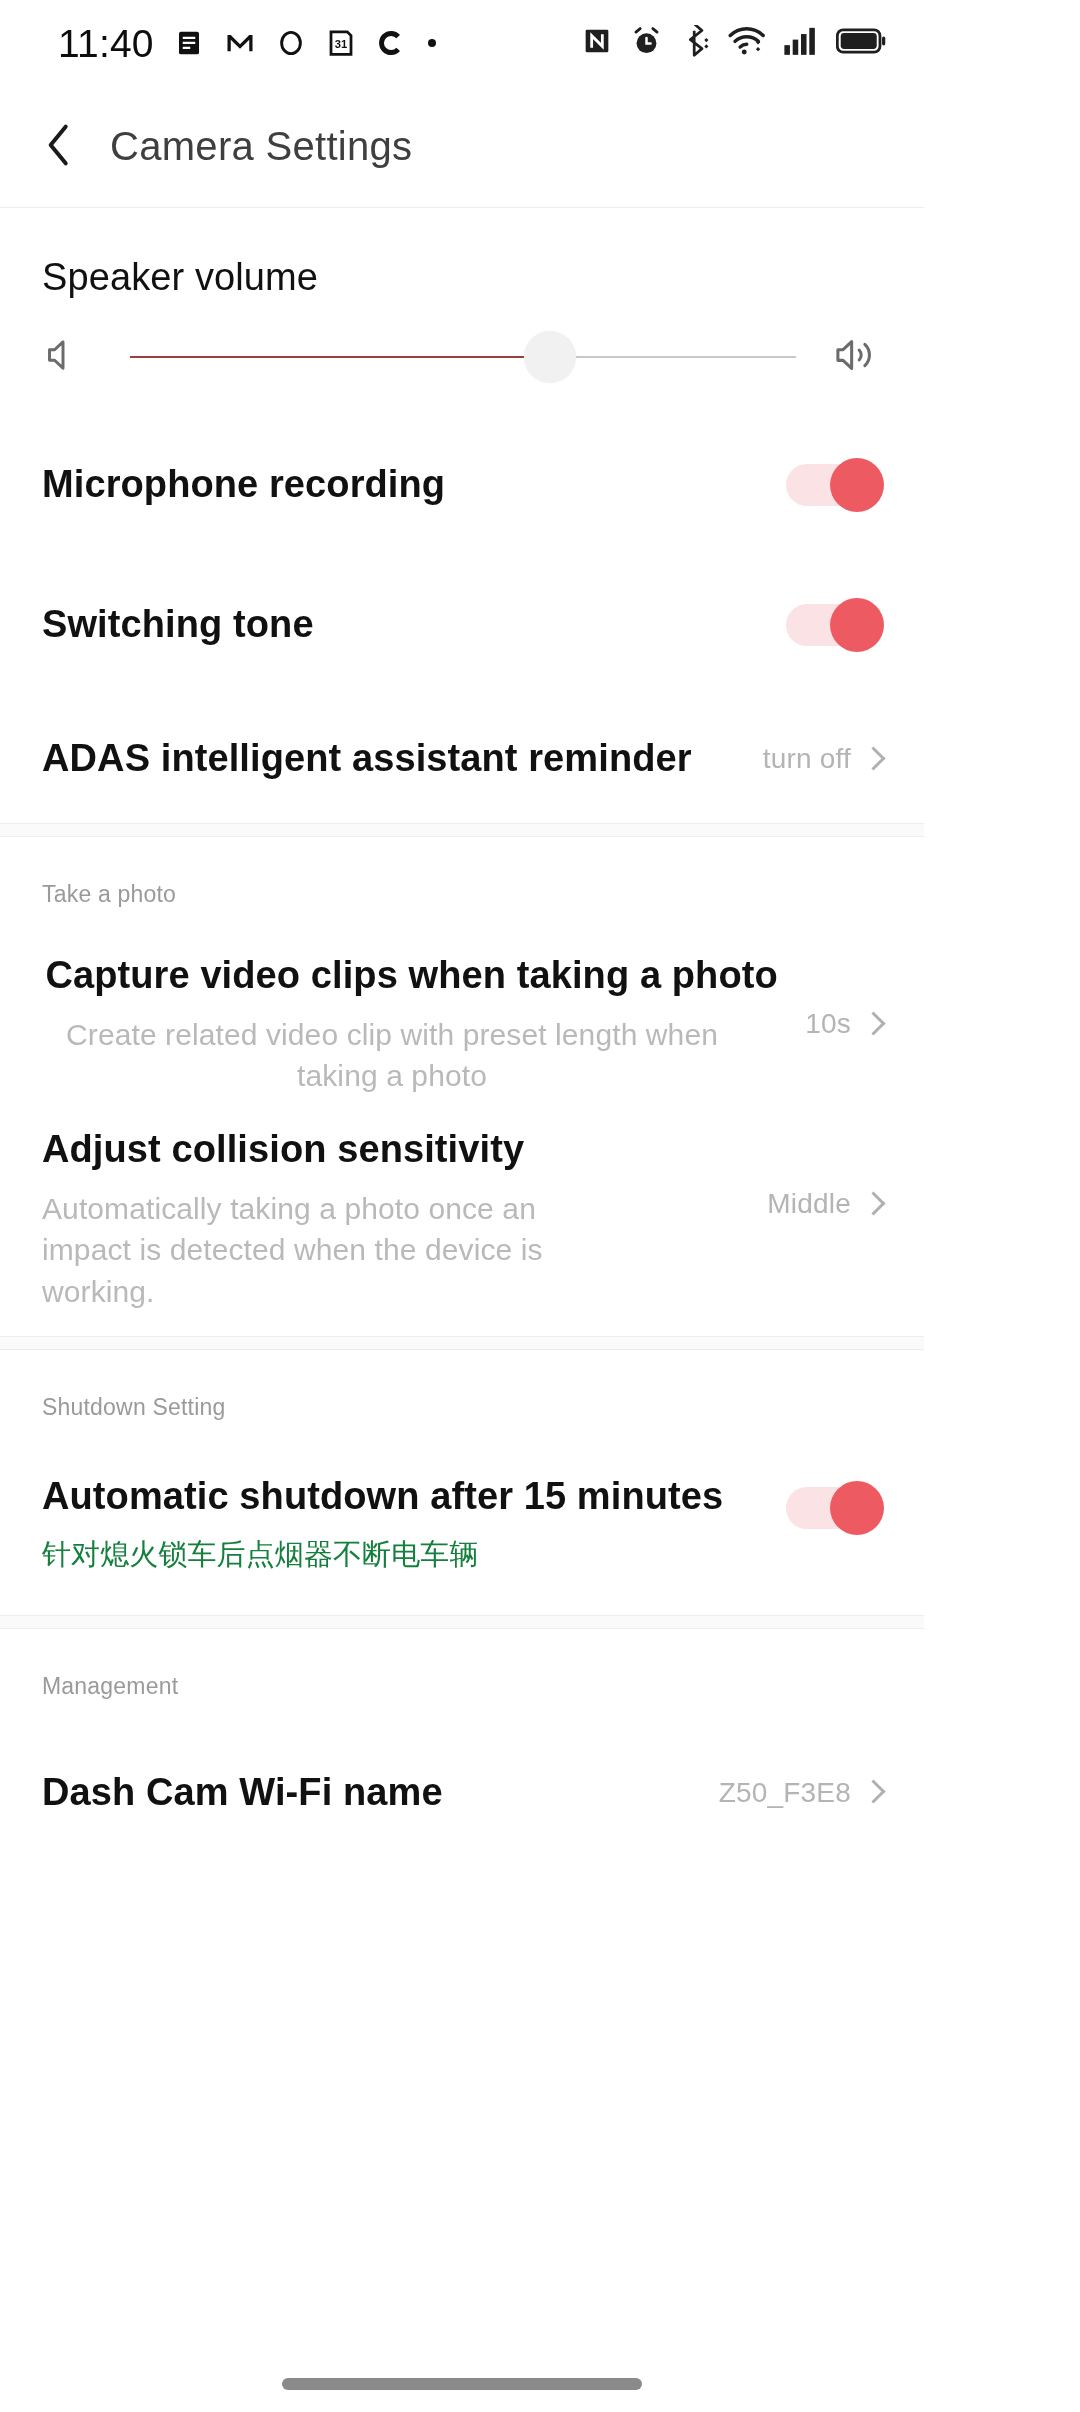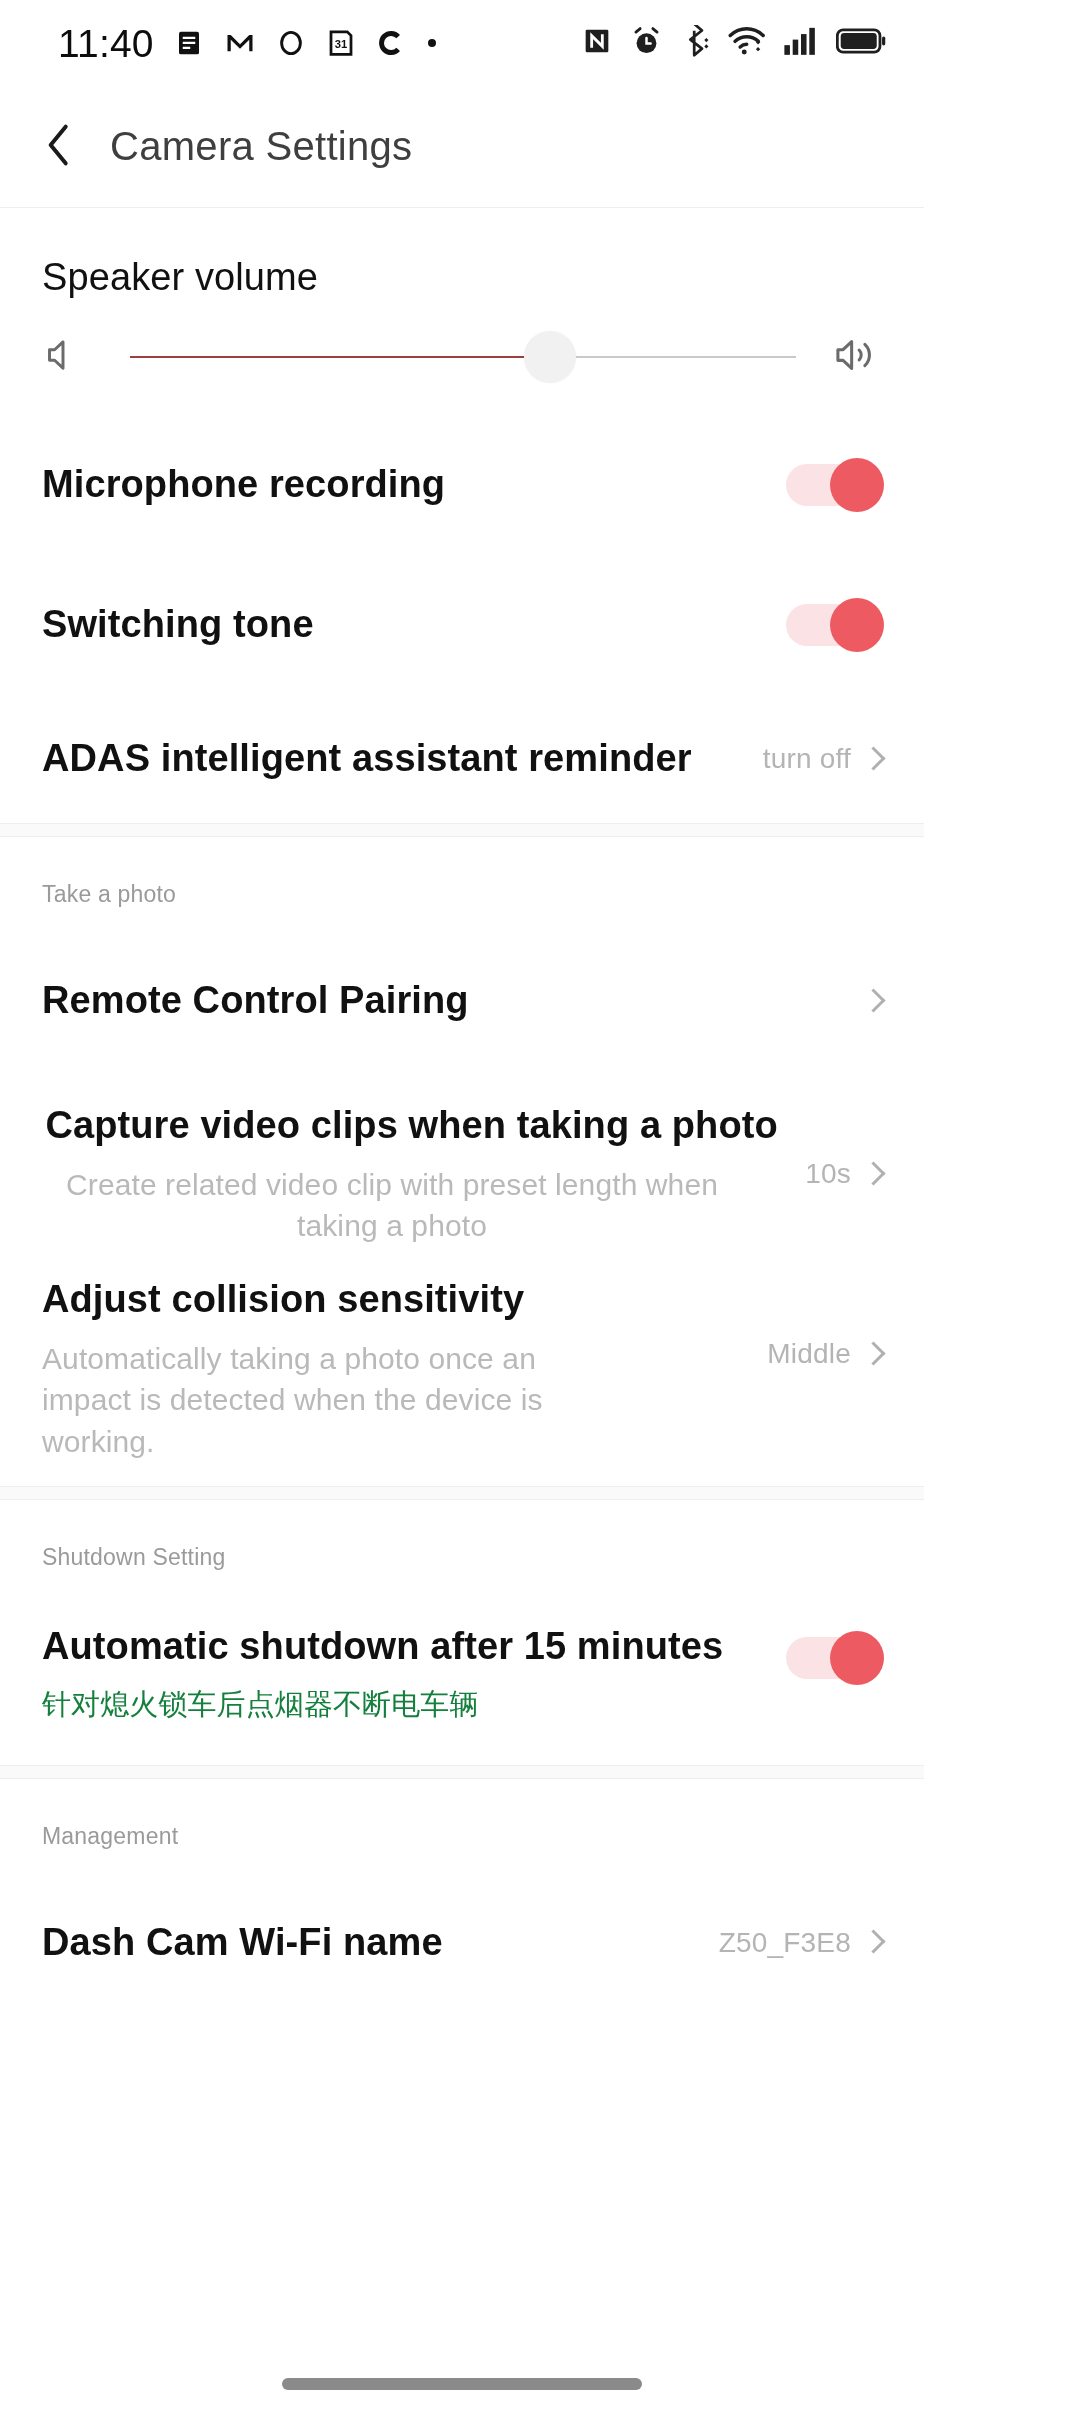--- a/index.html
+++ b/index.html
@@ -398,14 +398,6 @@
   <div class="section">
     <div class="caption">Take a photo</div>
 
-    <div class="row" style="min-height:150px;">
-      <div class="row-text">
-        <div class="row-title">Remote Control Pairing</div>
-      </div>
-      <div class="row-right">
-        <span class="chev"></span>
-      </div>
-    </div>
 
     <div class="row" style="min-height:170px; align-items:flex-start; padding-top:26px;text-align:center;">
       <div class="row-text">

